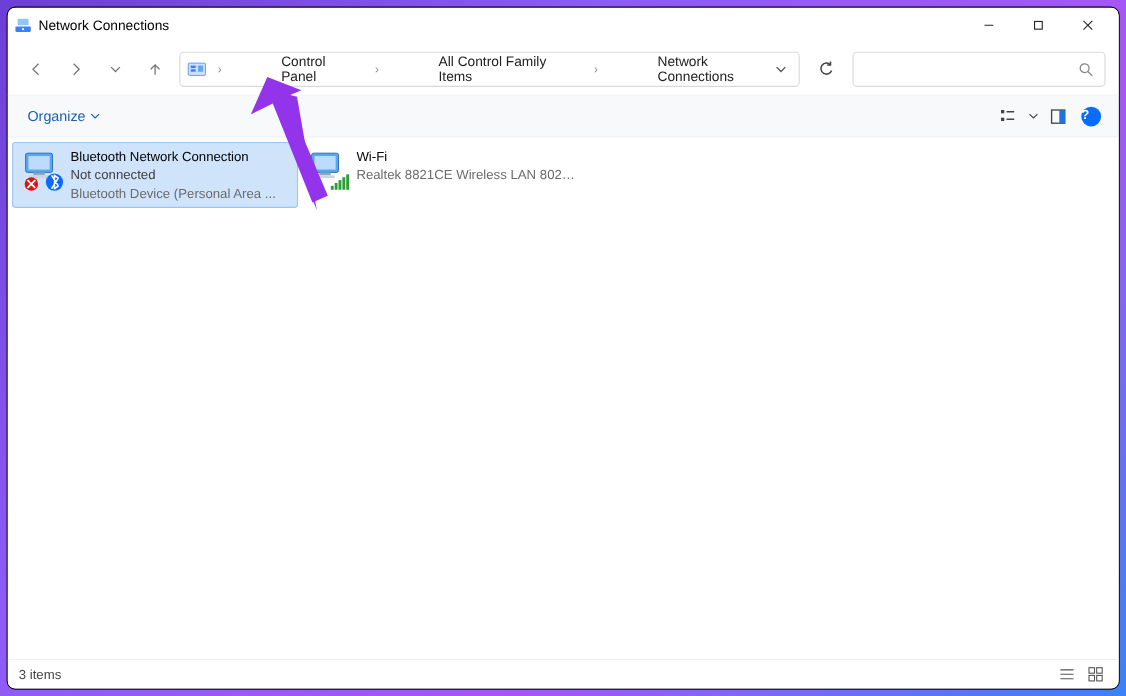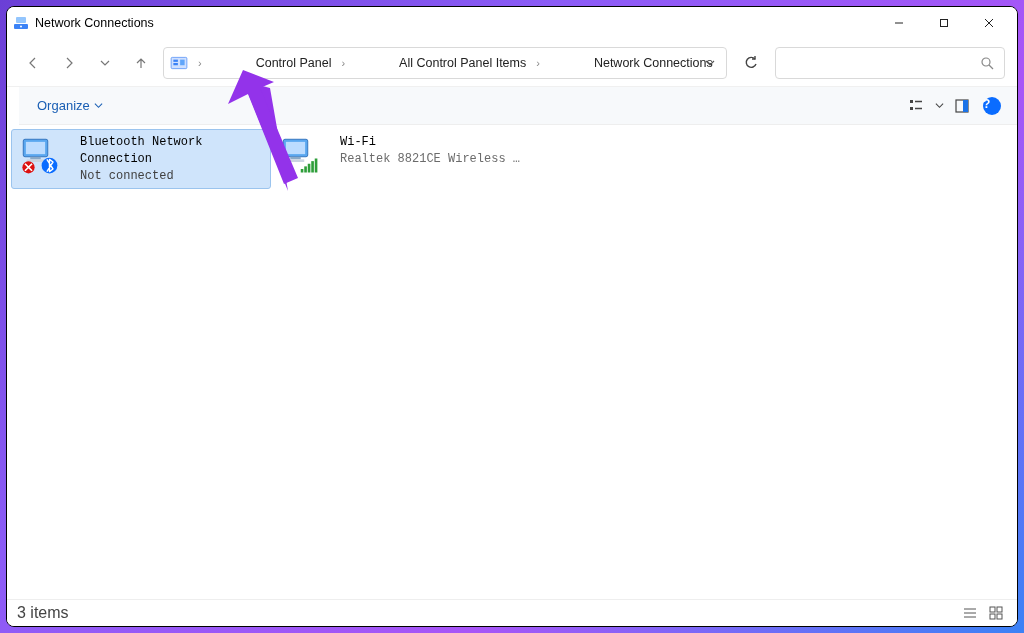--- a/index.html
+++ b/index.html
@@ -209,7 +209,7 @@
       <span class="chev">›</span>
       <span class="bcitem">Control Panel</span>
       <span class="chev">›</span>
-      <span class="bcitem">All Control Panel Items</span>
+      <span class="bcitem">All Control Family Items</span>
       <span class="chev">›</span>
       <span class="bcitem">Network Connections</span>
       <span class="dropdown-toggle">

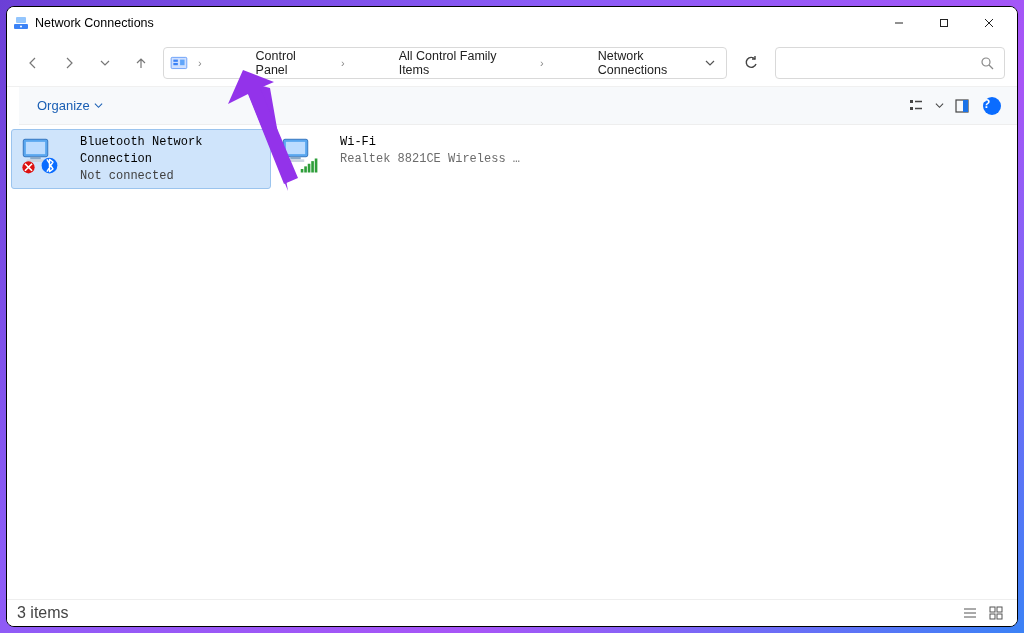--- a/index.html
+++ b/index.html
@@ -88,7 +88,6 @@
     background: #f7f9fb;
     border-bottom: 1px solid #eee;
     font-size: 13px;
-    margin-left: 12px;
   }
   .toolbar .organize { color:#1a5fb4; padding:4px 8px; display:flex; align-items:center; gap:4px;}
   .toolbar .spacer { flex:1; }

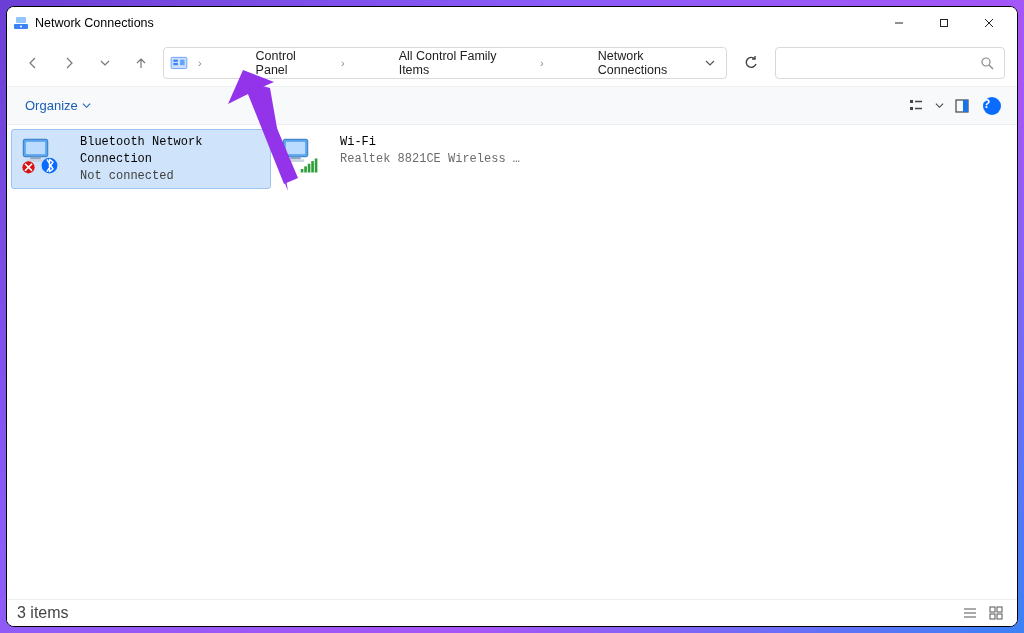--- a/index.html
+++ b/index.html
@@ -108,10 +108,9 @@
     padding: 4px 6px;
     display:flex;
     align-items:flex-start;
-    gap: 20px;
+    gap: 4px;
     border: 1px solid transparent;
     border-radius: 3px;
-    font-family: Liberation Mono, monospace;
   }
   .conn.selected { background:#cfe4fb; border:1px solid #9bc4ee;}
   .conn .cicon { width:42px; height:42px; flex-shrink:0; position:relative;}

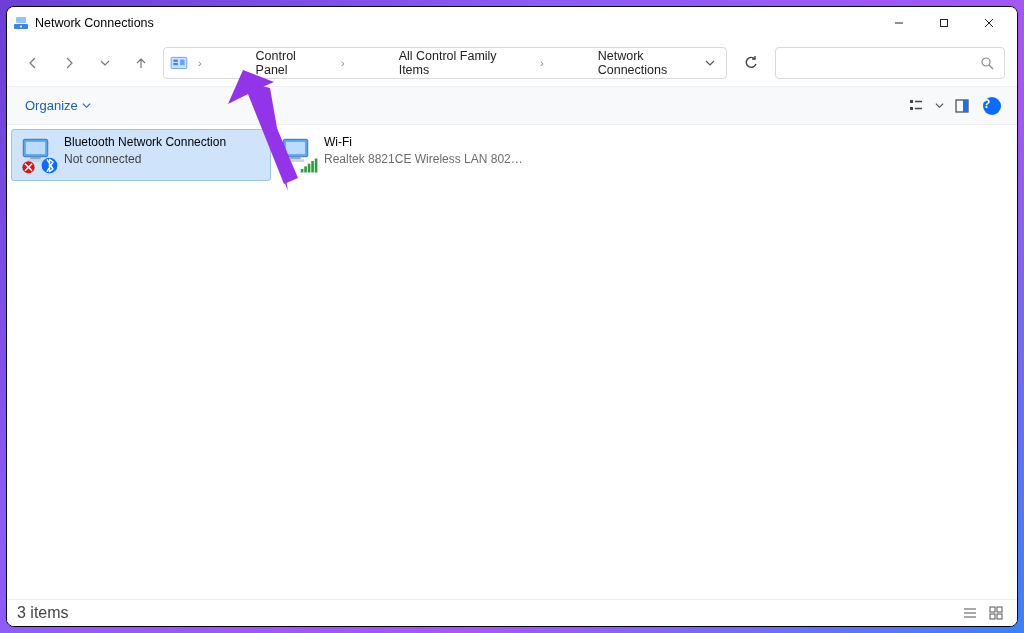--- a/index.html
+++ b/index.html
@@ -281,6 +281,7 @@
       <div class="labels">
         <span class="l1">Bluetooth Network Connection</span>
         <span class="l2">Not connected</span>
+        <span class="l3">Bluetooth Device (Personal Area ...</span>
       </div>
     </div>
 

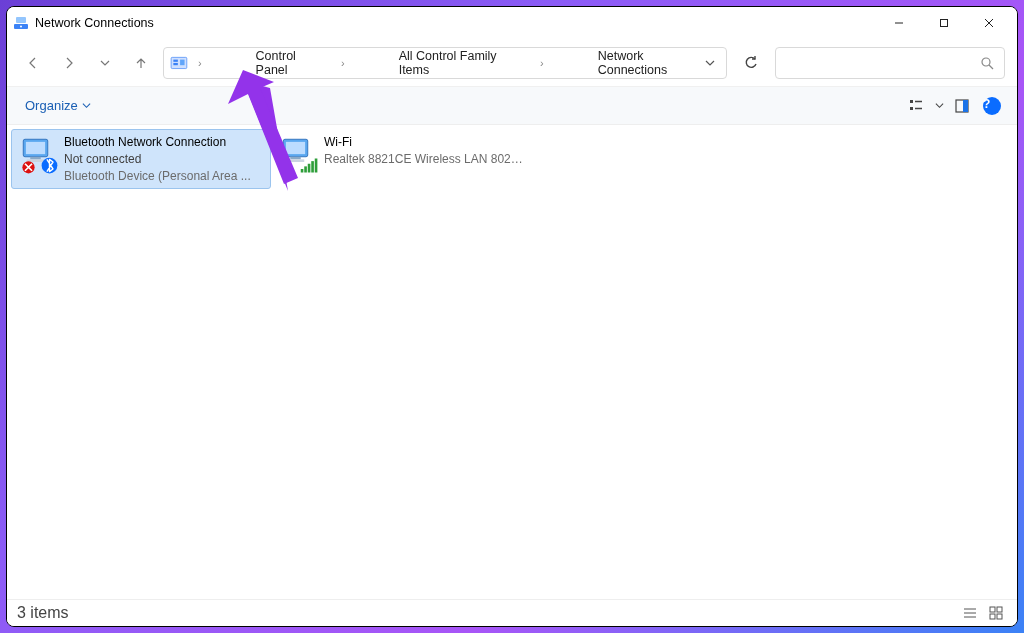--- a/index.html
+++ b/index.html
@@ -127,7 +127,7 @@
     display:flex;
     align-items:center;
     padding: 13px 10px;
-    font-size:16px; color:#444;
+    font-size:12px; color:#444;
   }
   .statusbar .spacer{flex:1;}
   .sbtn {width:22px;height:22px;display:flex;align-items:center;justify-content:center;color:#555;margin-left:4px;}

